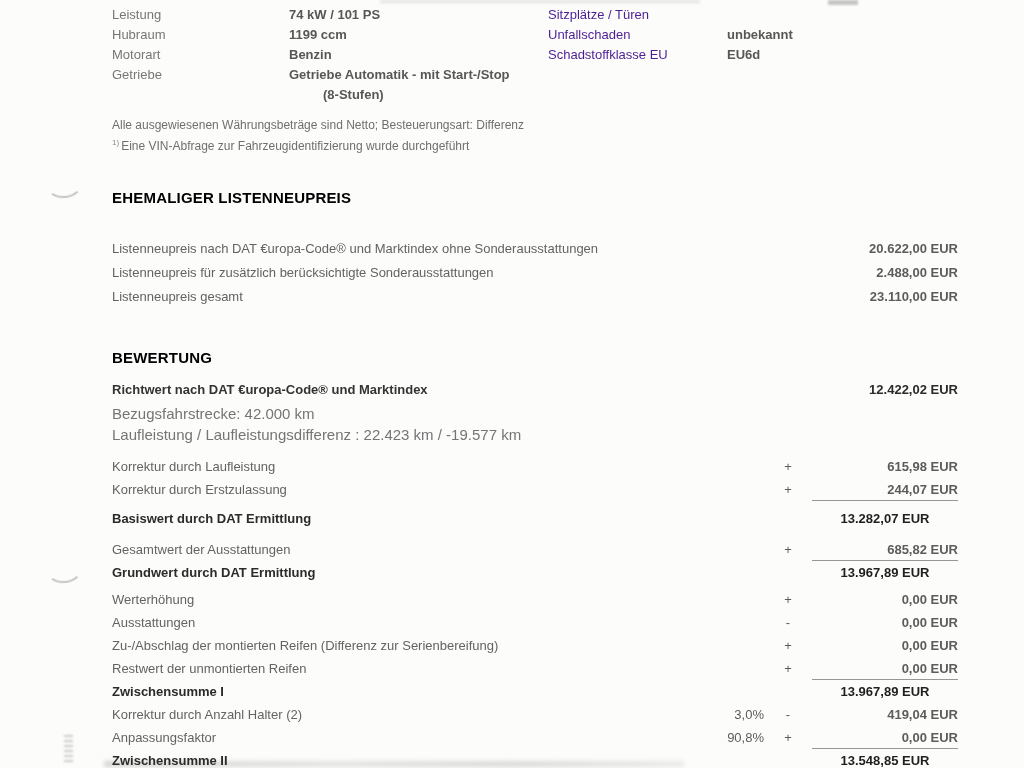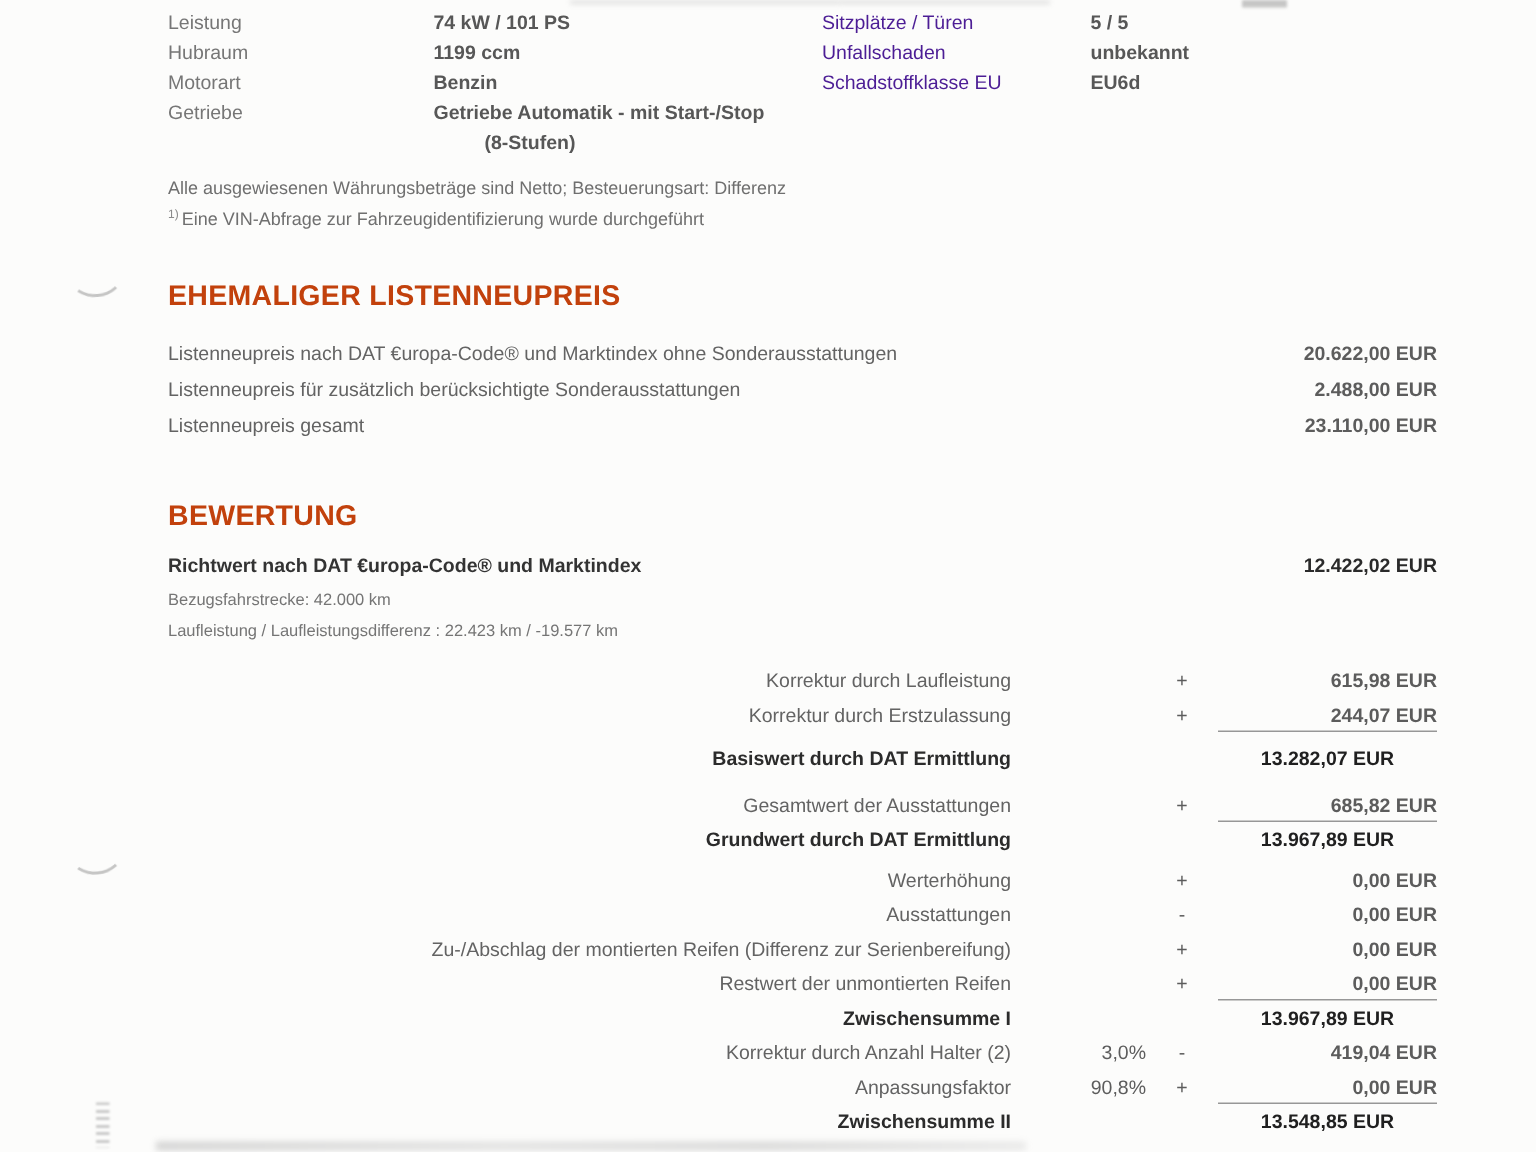--- a/index.html
+++ b/index.html
@@ -106,7 +106,6 @@
         <span class="spec-l-label">Leistung</span>
         <span class="spec-l-value">74 kW / 101 PS</span>
         <span class="spec-r-label">Sitzplätze / Türen</span>
-        <span class="spec-r-value">5 / 5</span>
       </div>
       <div class="spec-row">
         <span class="spec-l-label">Hubraum</span>

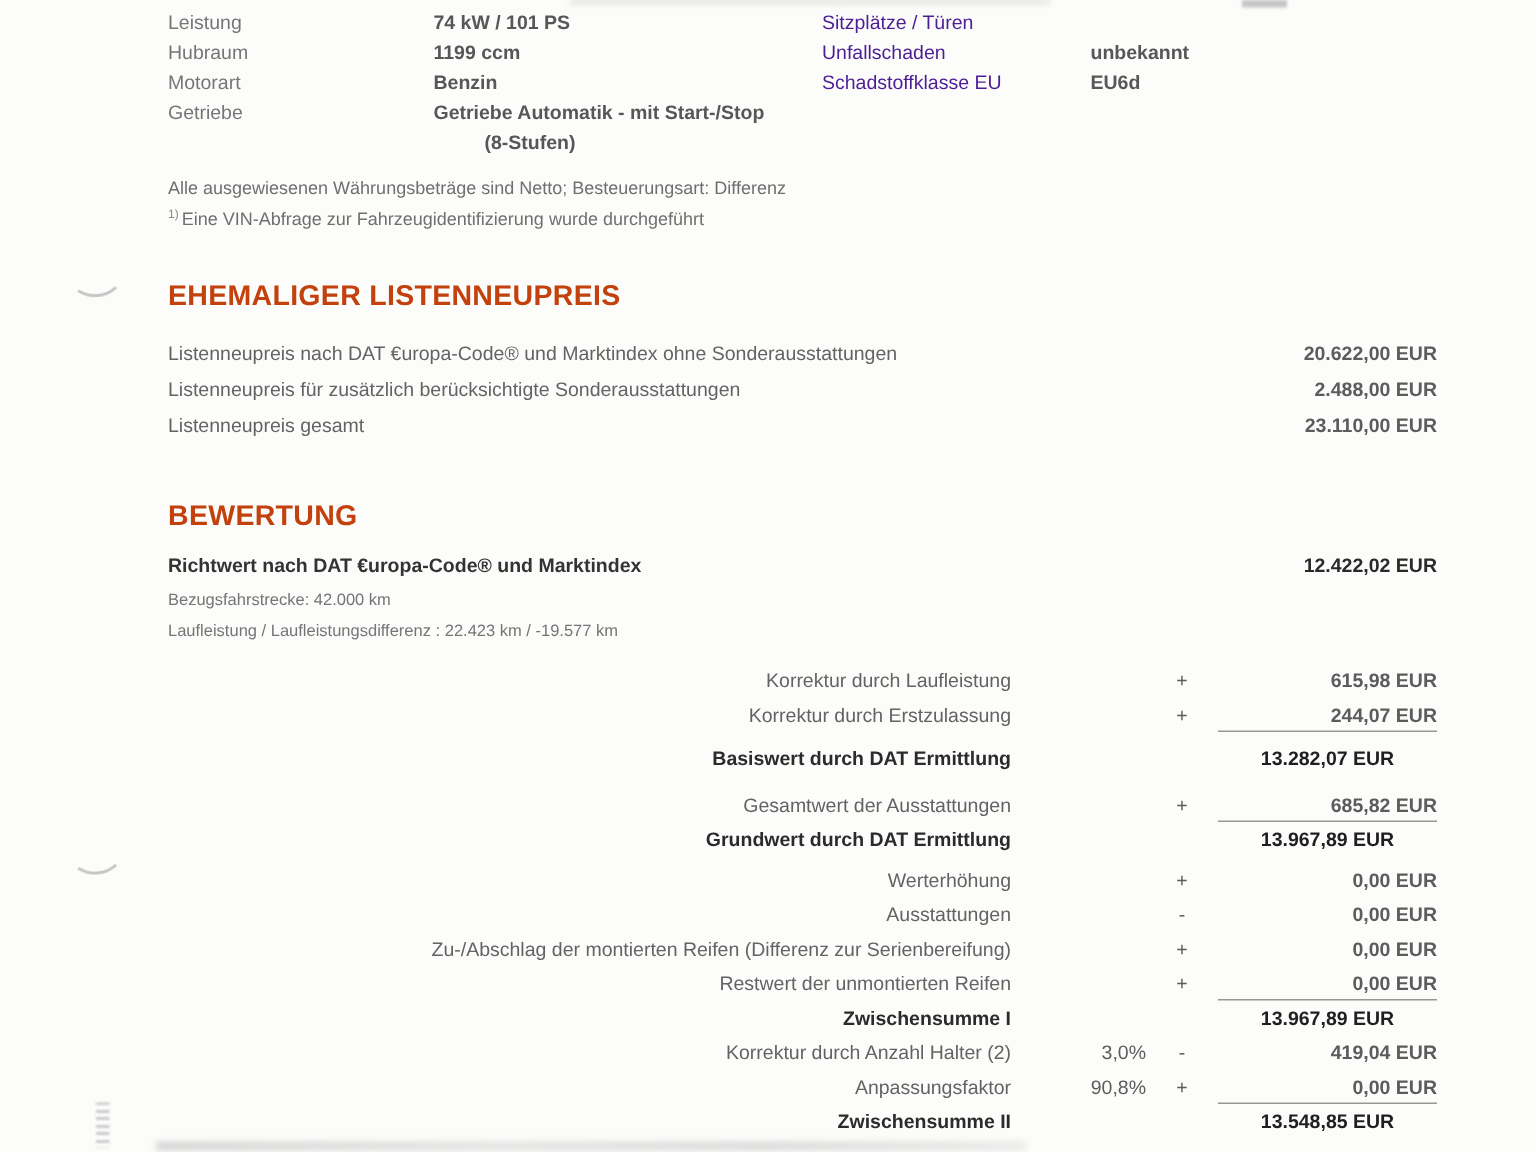--- a/index.html
+++ b/index.html
@@ -30,7 +30,7 @@
 
   
   .section-heading {
-    font-size:19px; font-weight:700; color:#c2410c;
+    font-size:15px; font-weight:700; color:#000000;
     letter-spacing:.2px; line-height:18px;
   }
   .h1 { margin-top:34px; }

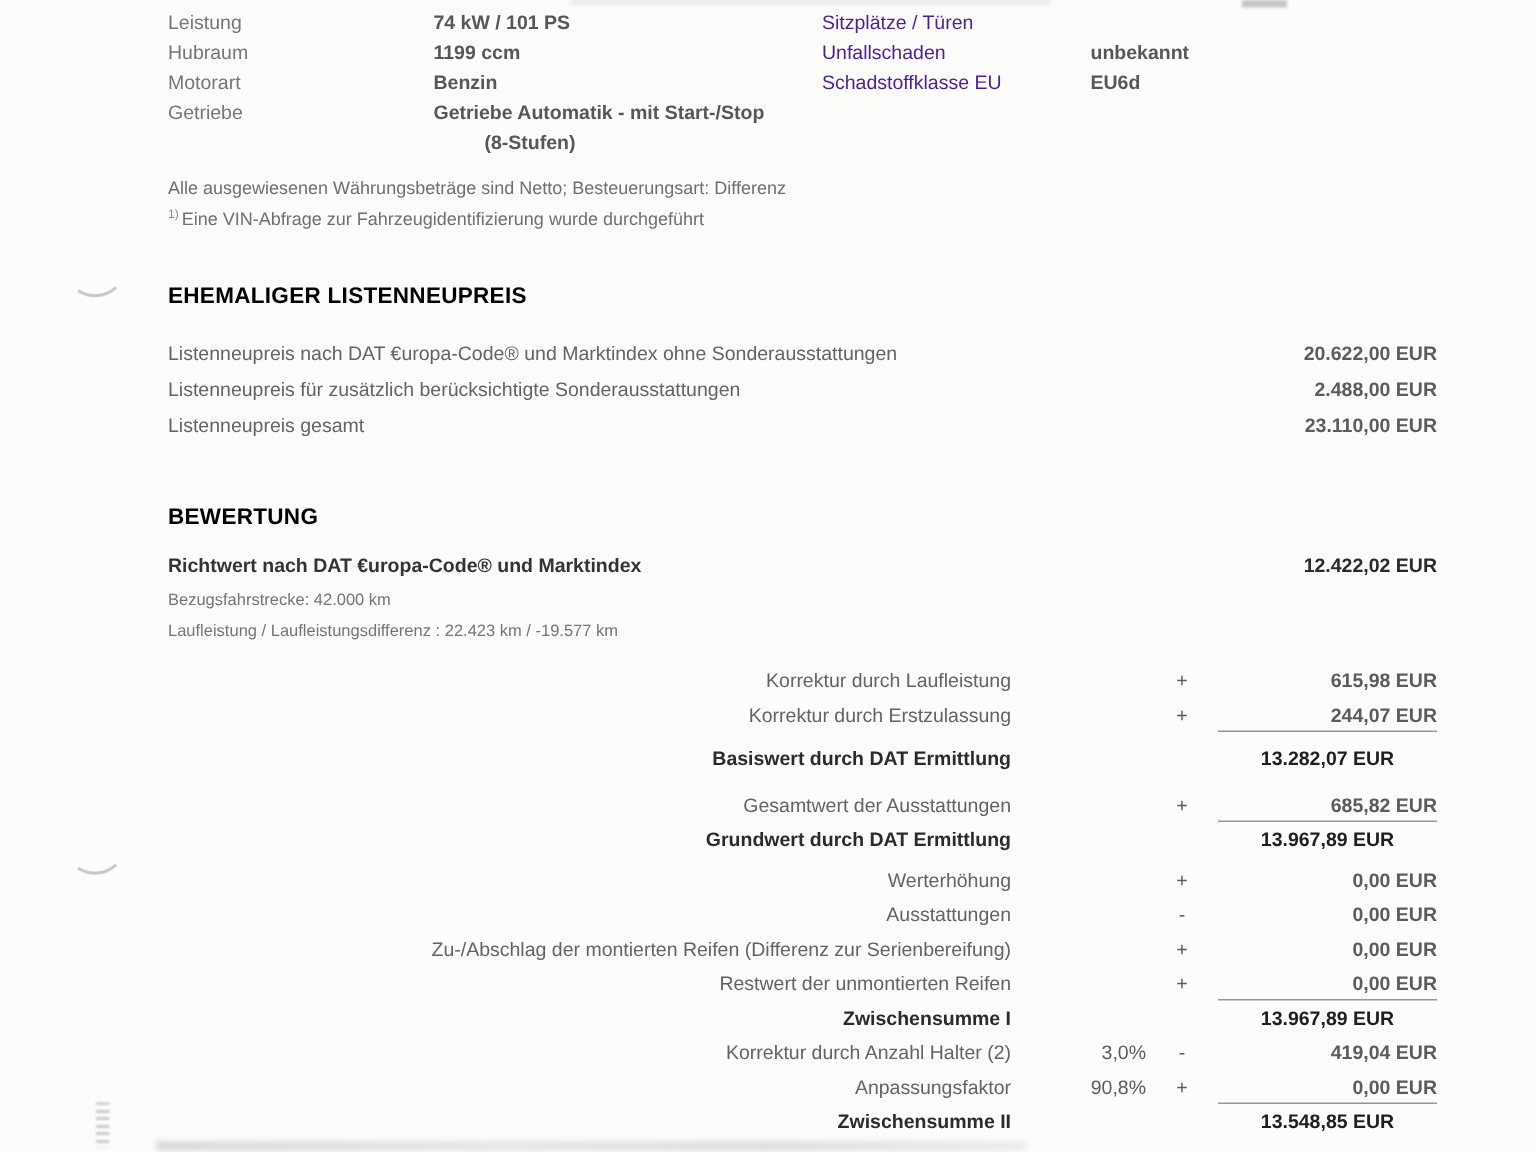--- a/index.html
+++ b/index.html
@@ -37,7 +37,7 @@
   .h2 { margin-top:40px; }
 
   
-  .money-rows { margin-top:17px; }
+  .money-rows { margin-top:30px; }
   .money-row { display:flex; height:24px; line-height:24px; font-size:13px; }
   .money-label { flex:1; color:#636363; }
   .money-value { width:160px; text-align:right; color:#5c5c5c; font-weight:700; }

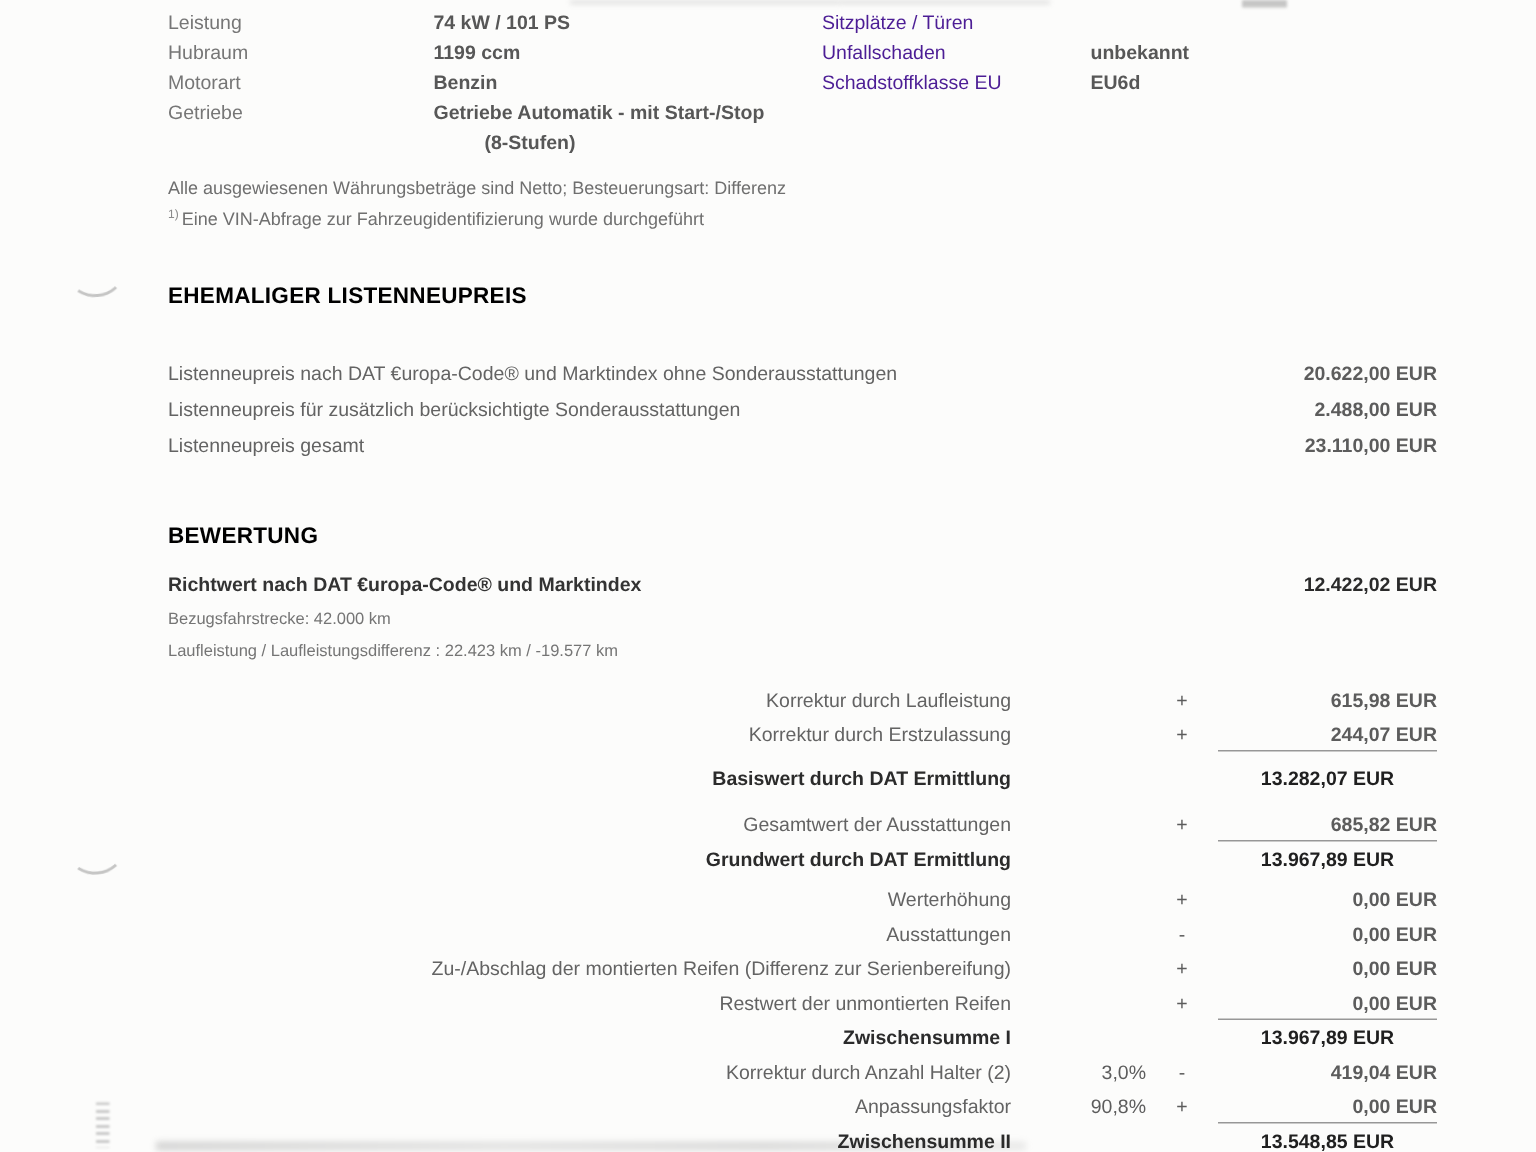--- a/index.html
+++ b/index.html
@@ -46,7 +46,7 @@
   .richtwert-row { display:flex; margin-top:13px; height:20px; line-height:20px; font-size:13px; }
   .richtwert-label { flex:1; font-weight:700; color:#333; }
   .richtwert-value { width:160px; text-align:right; font-weight:700; color:#2a2a2a; }
-  .subline { font-size:11px; color:#757575; line-height:21px; }
+  .subline { font-size:15px; color:#757575; line-height:21px; }
   .sub1 { margin-top:3px; }
 
   .detail-rows { margin-top:10px; }

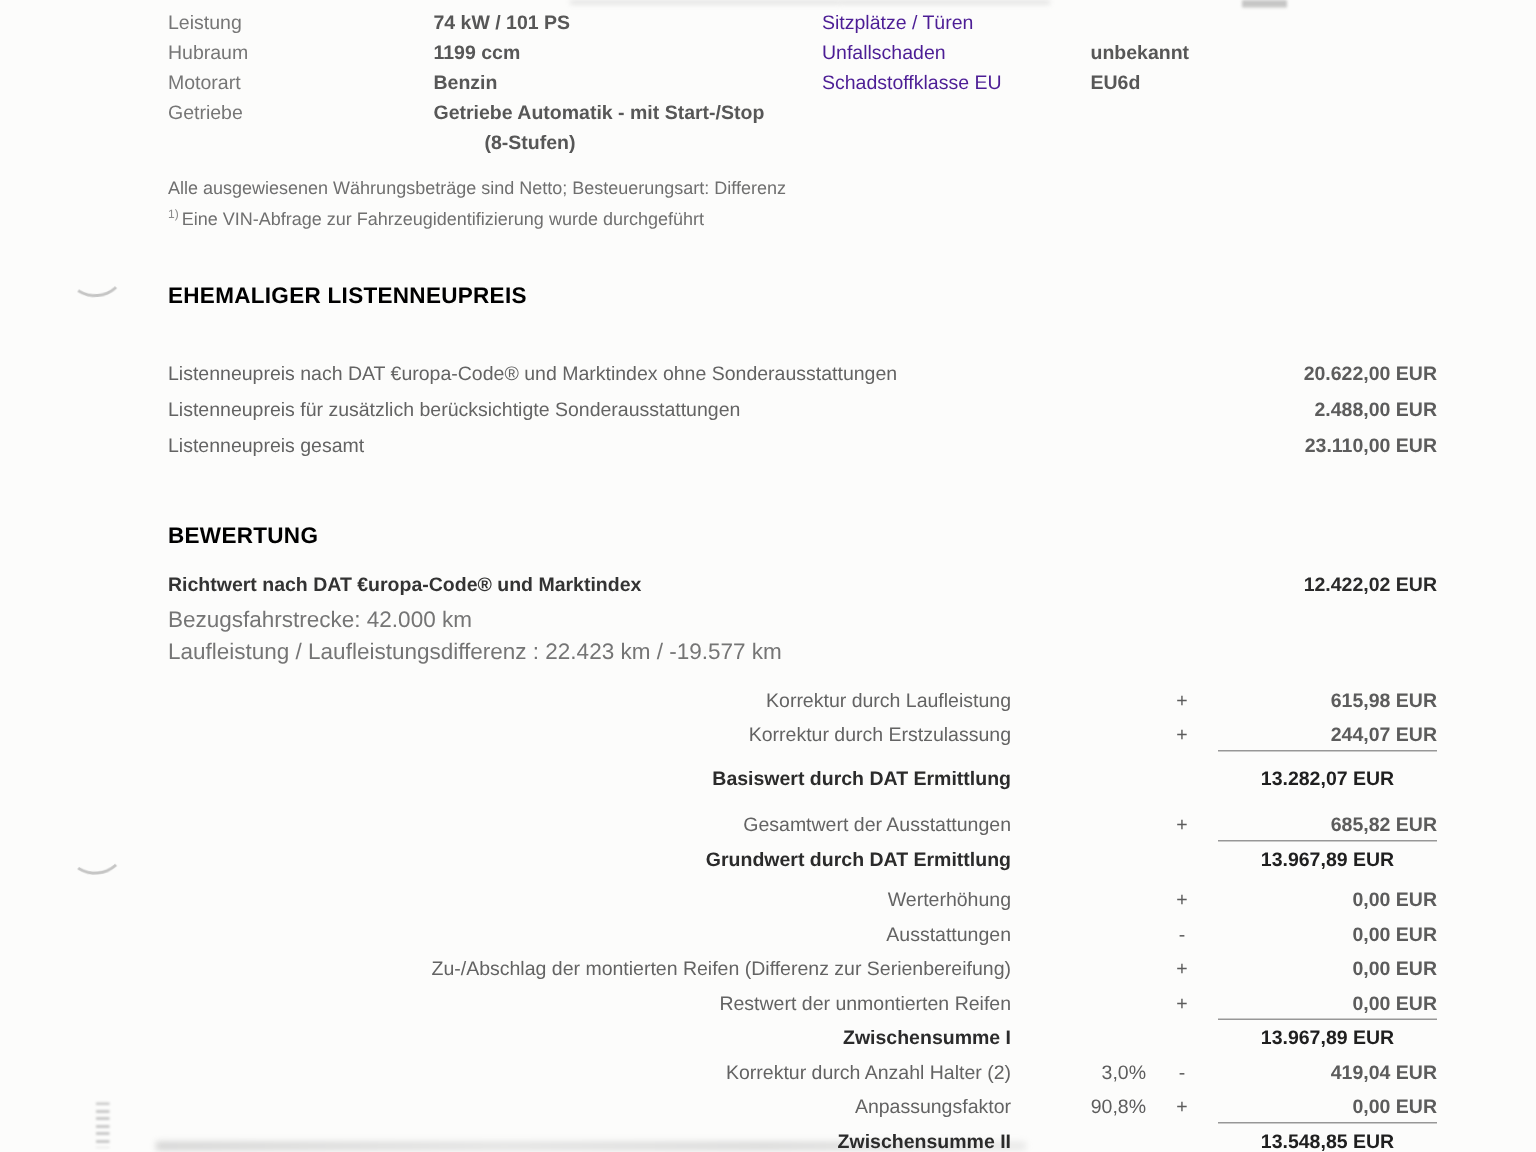--- a/index.html
+++ b/index.html
@@ -51,7 +51,7 @@
 
   .detail-rows { margin-top:10px; }
   .detail-row { display:flex; height:23px; line-height:23px; font-size:13px; }
-  .d-label { flex:1; color:#636363;text-align:right; }
+  .d-label { flex:1; color:#636363; }
   .d-pct   { width:90px; text-align:right; color:#5c5c5c; }
   .d-sign  { width:48px; text-align:center; color:#5c5c5c; }
   .d-value { width:146px; text-align:right; color:#5c5c5c; font-weight:700; }

